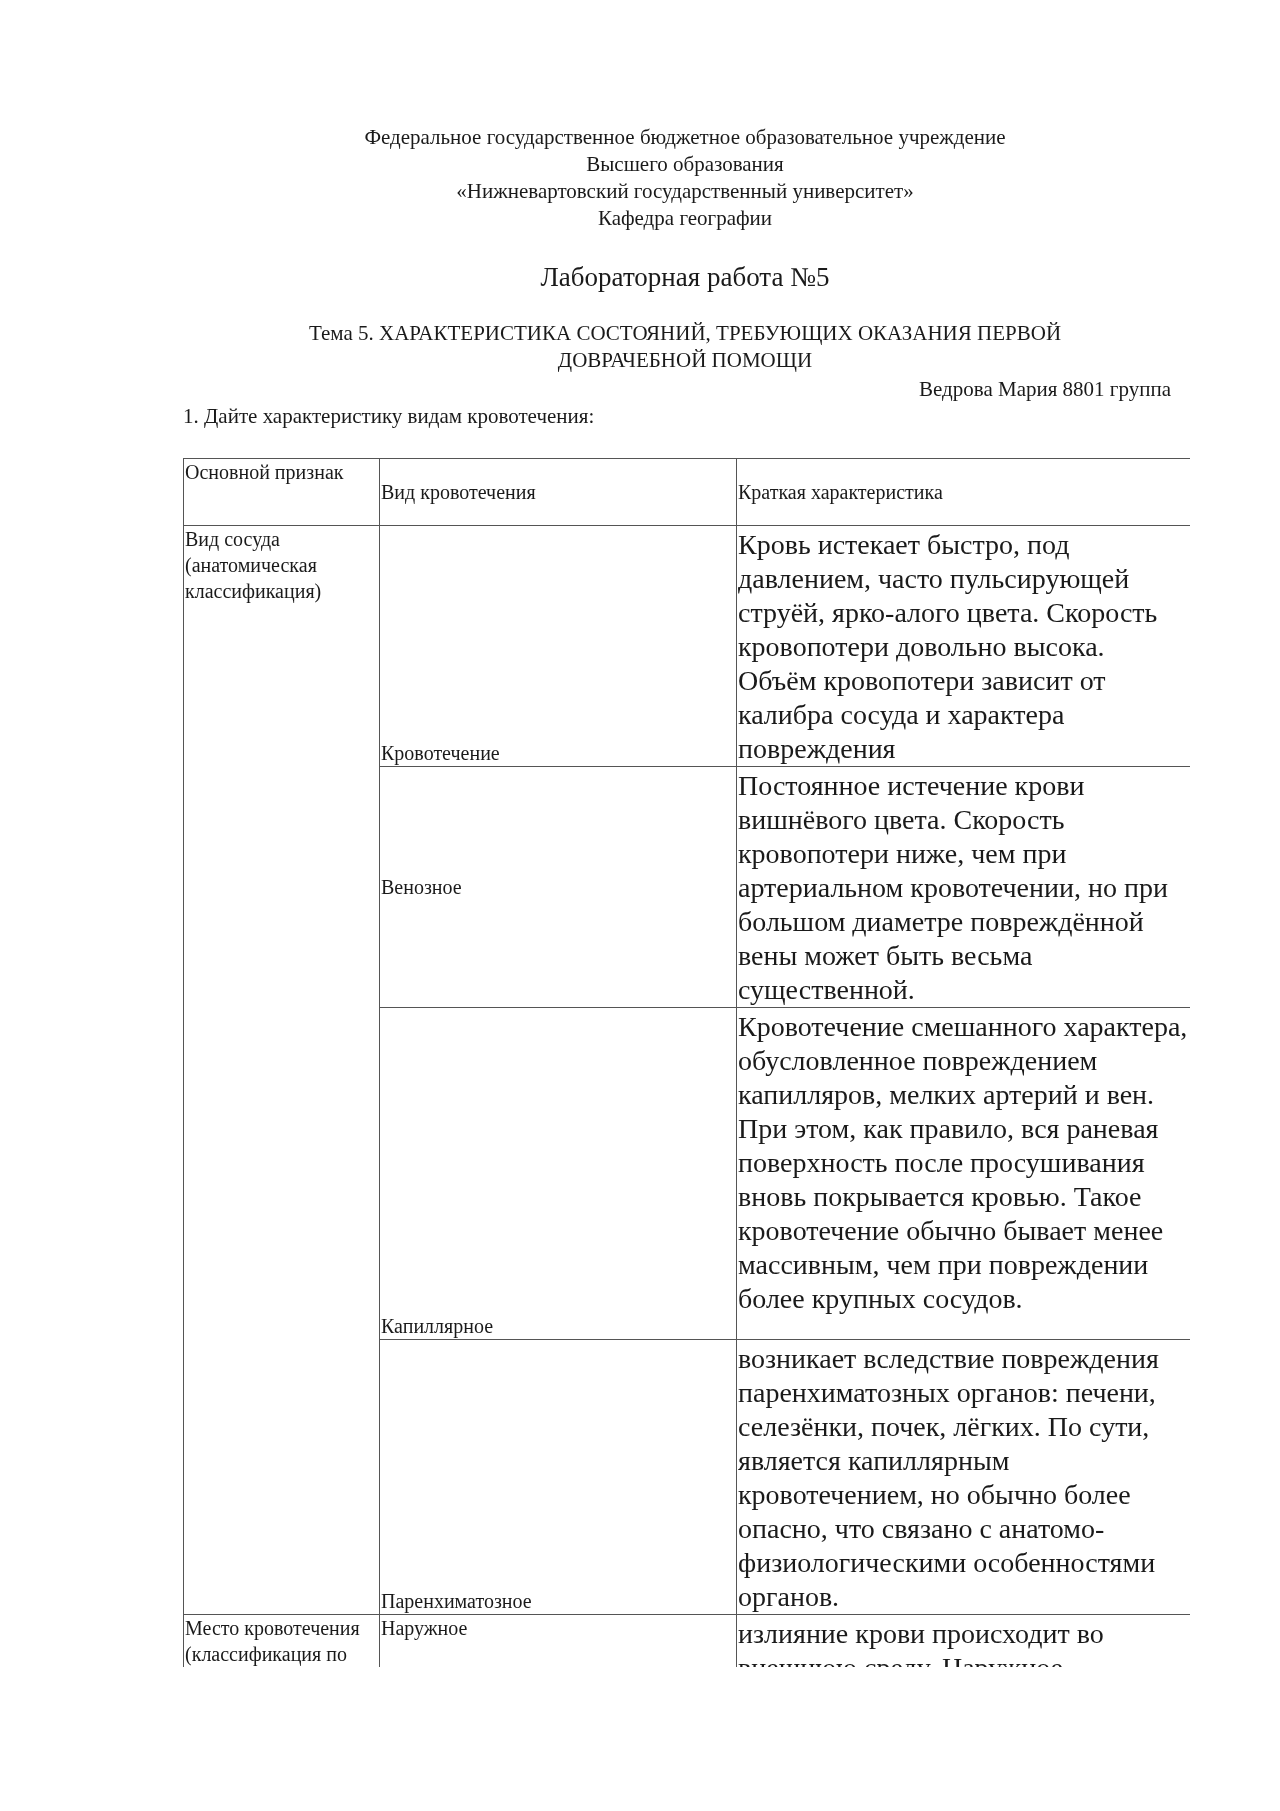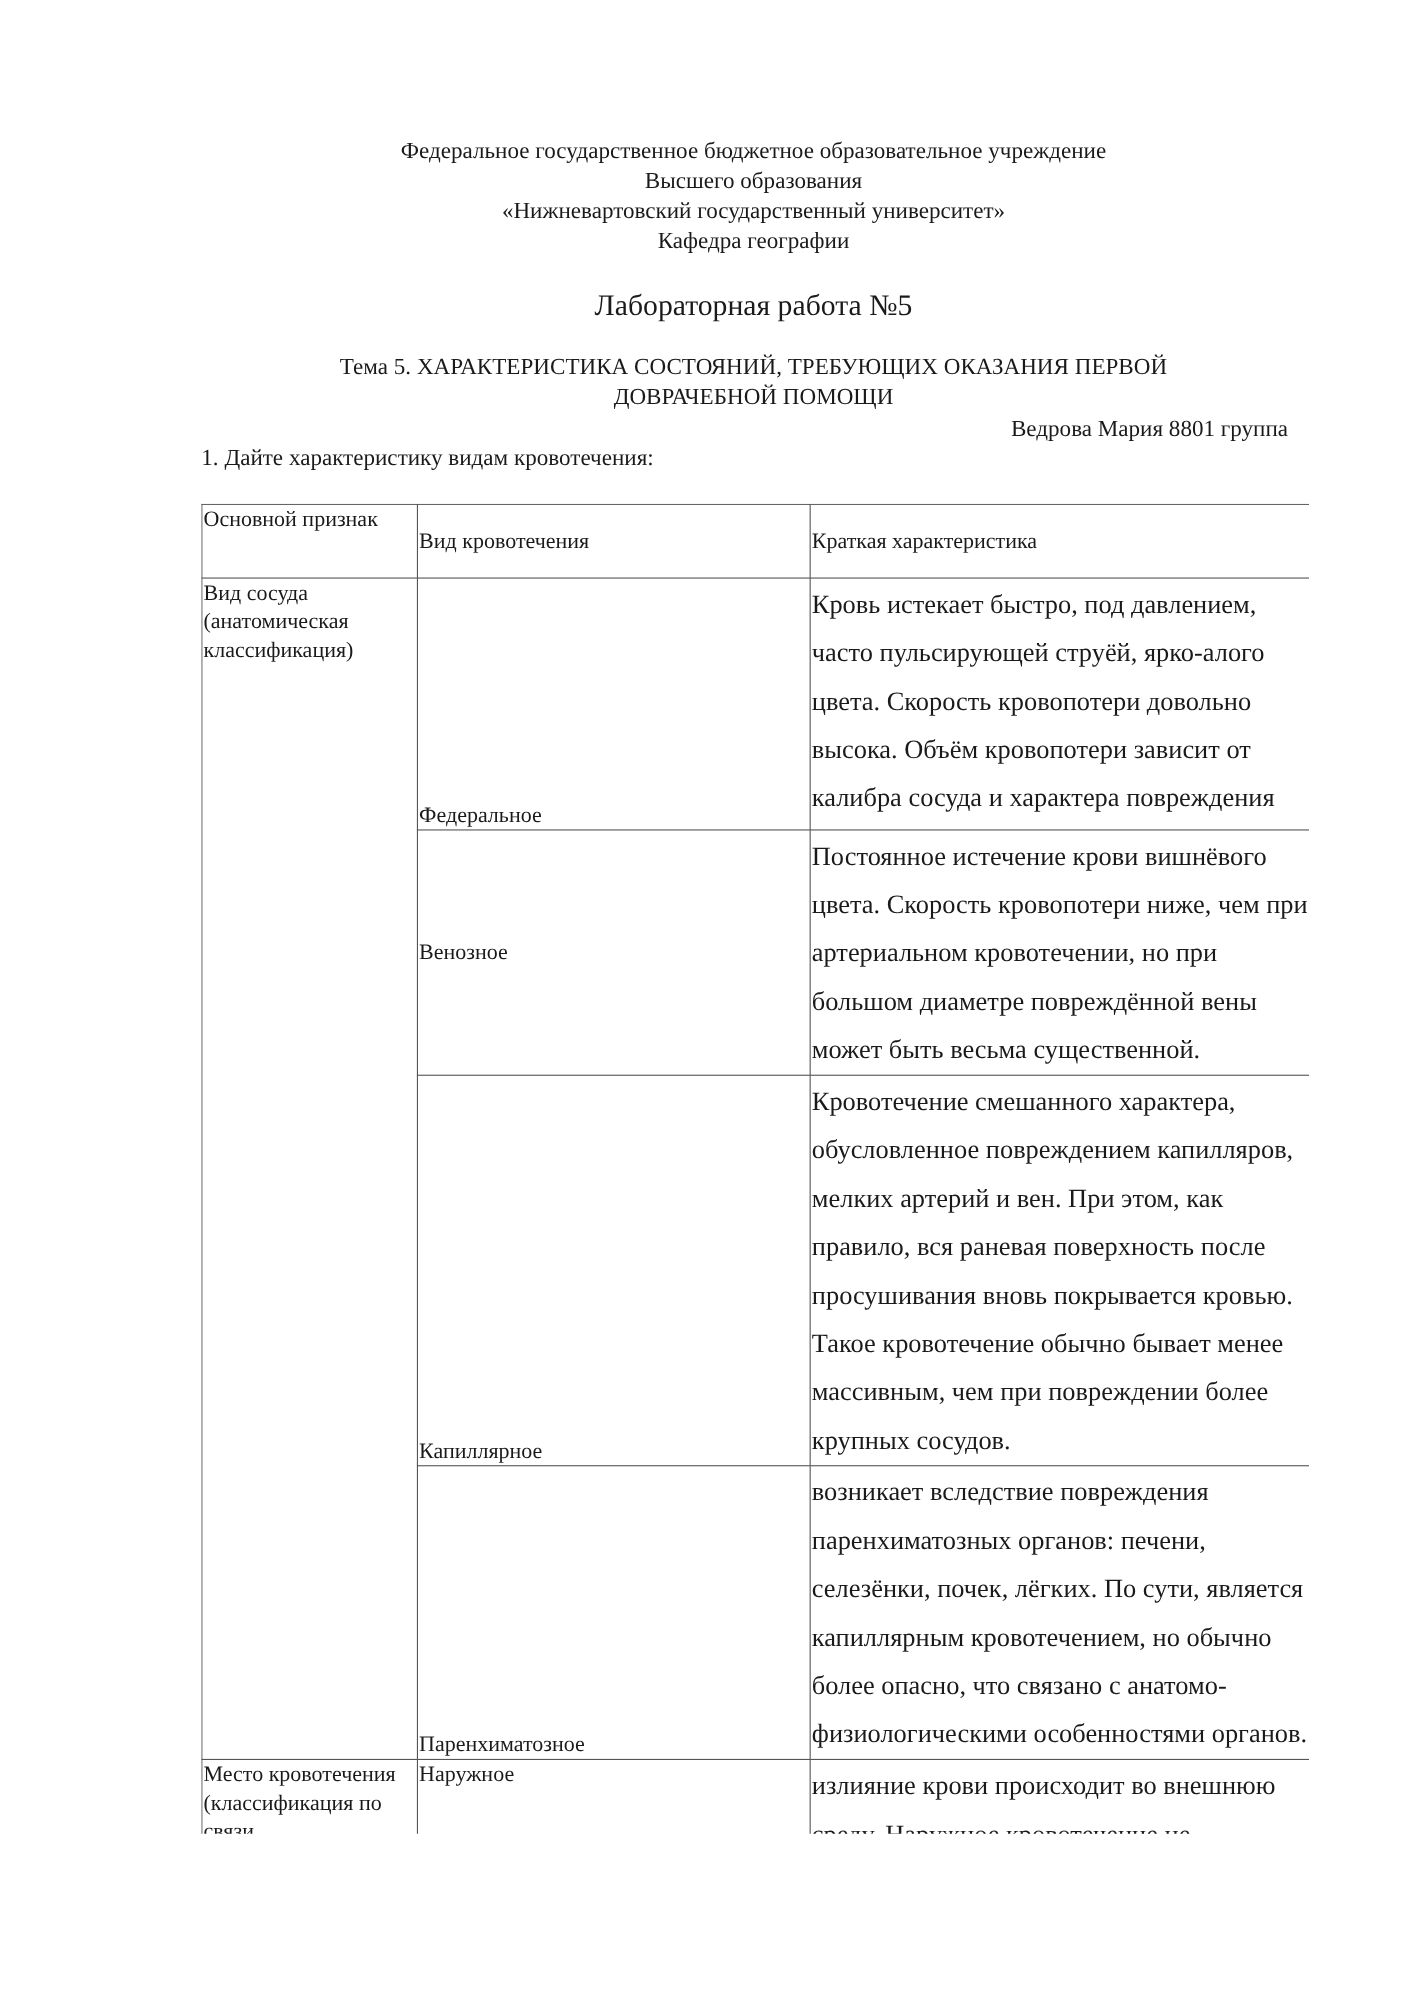--- a/index.html
+++ b/index.html
@@ -26,7 +26,7 @@
   .head td { height: 66px; line-height: 26px; }
   .head td.mid { vertical-align: middle; }
   .narrow { line-height: 26px; font-size: 20px; }
-  .desc { line-height: 44px; font-size: 24px; padding-top: 2px; }
+  .desc { line-height: 34px; font-size: 28px; padding-top: 2px; }
   .bottom { vertical-align: bottom; line-height: 26px; }
   tr.r-art td { height: 226px; }
   tr.r-ven td { height: 193px; }

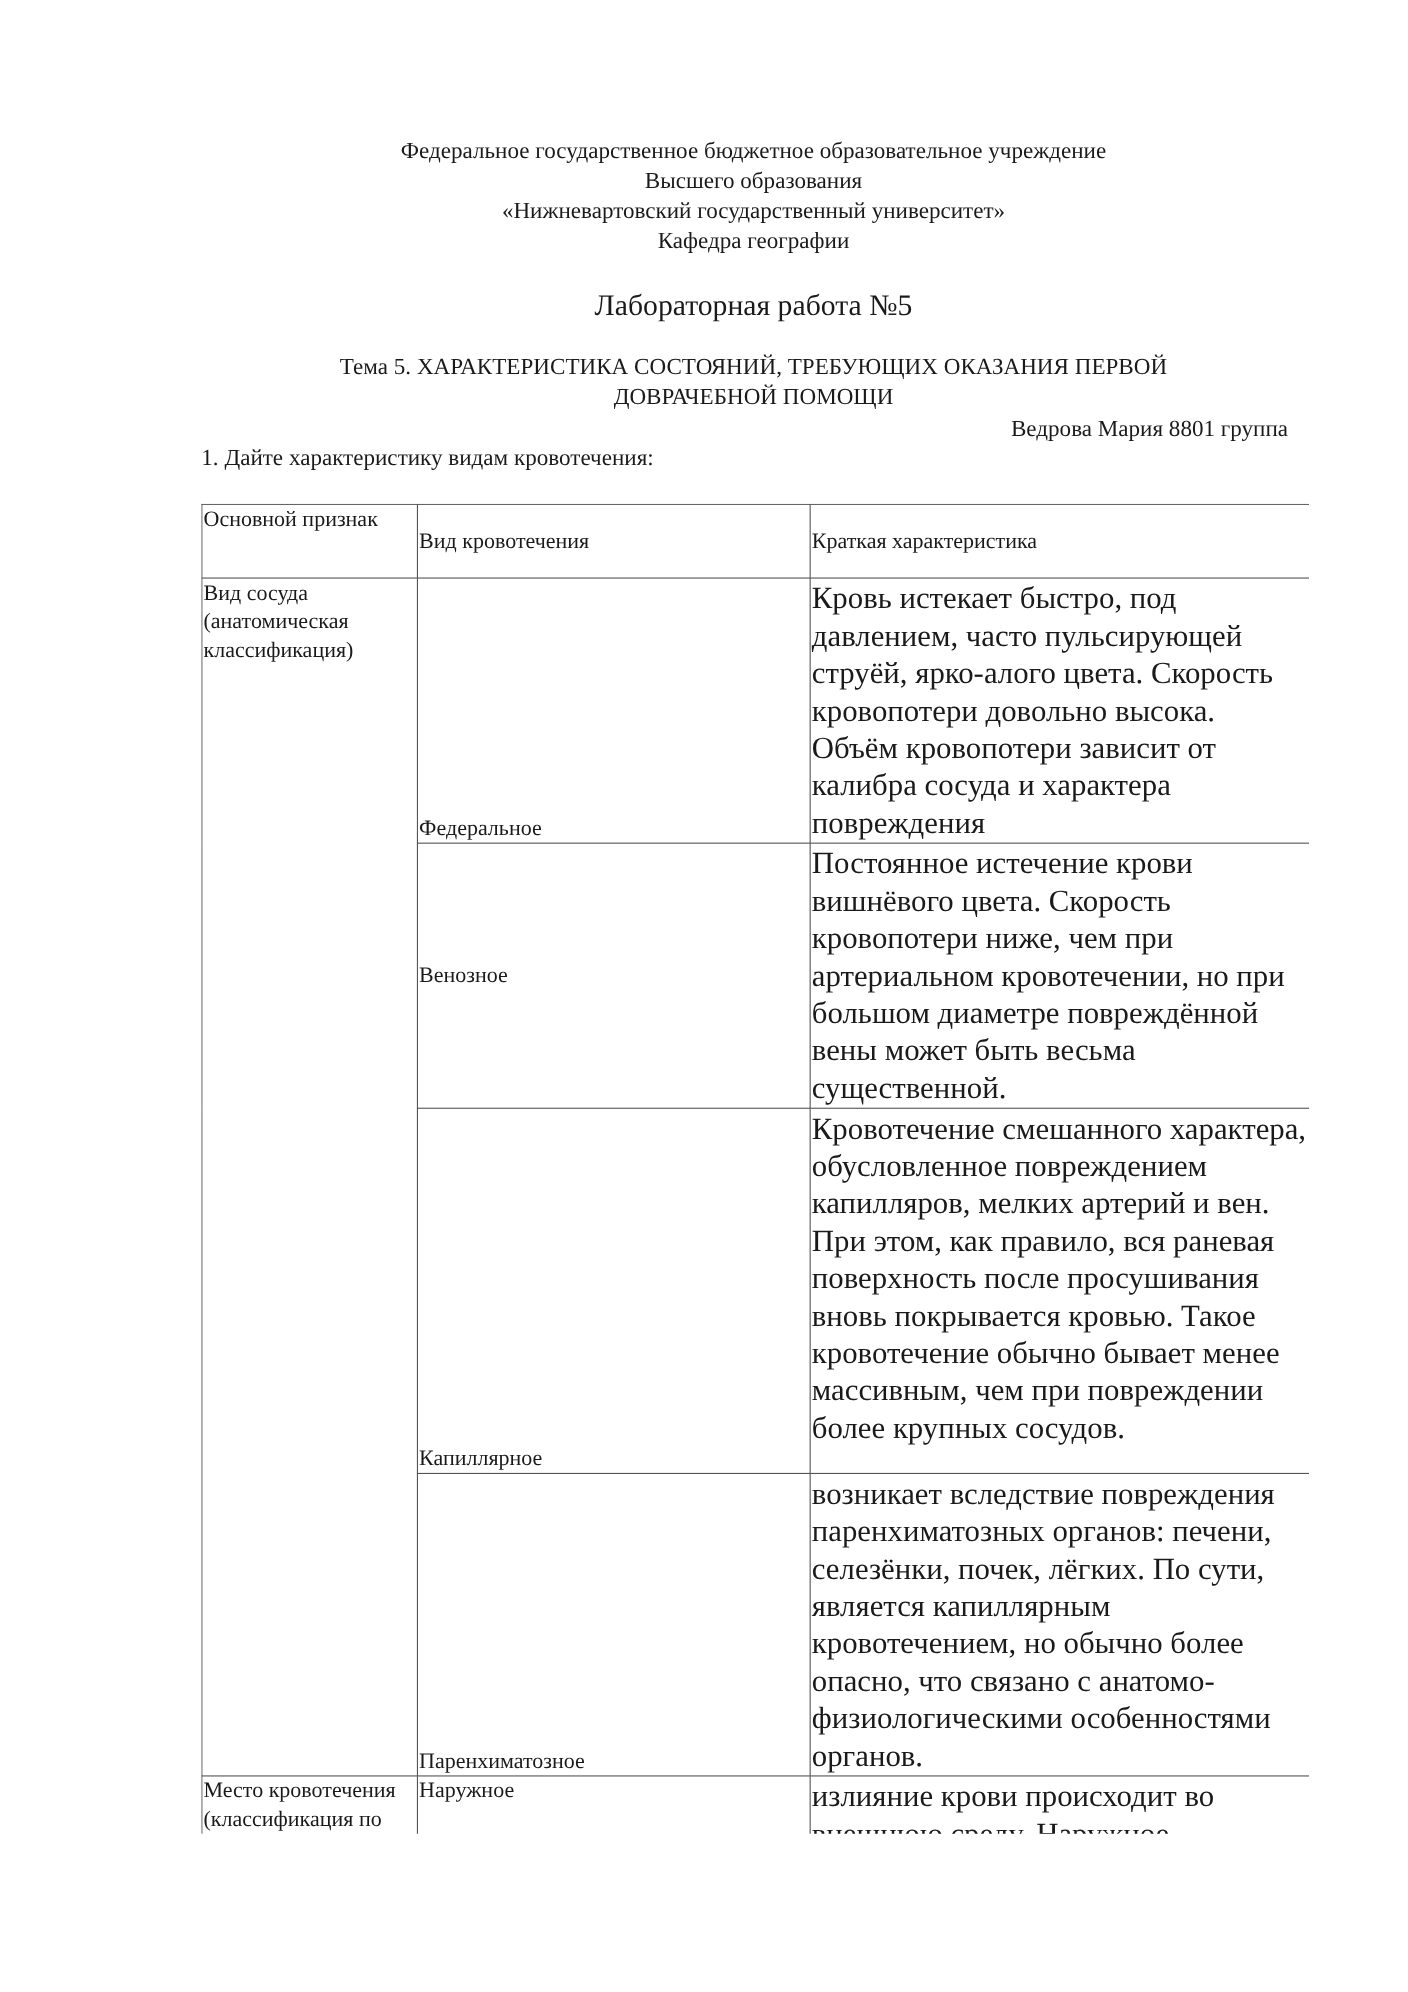--- a/index.html
+++ b/index.html
@@ -66,7 +66,7 @@
     </tr>
     <tr class="r-art">
       <td rowspan="4" class="narrow">Вид сосуда (анатомическая классификация)</td>
-      <td class="bottom narrow">Федеральное</td>
+      <td class="bottom narrow">Кровотечение</td>
       <td class="desc">Кровь истекает быстро, под давлением, часто пульсирующей струёй, ярко-алого цвета. Скорость кровопотери довольно высока. Объём кровопотери зависит от калибра сосуда и характера повреждения</td>
     </tr>
     <tr class="r-ven">

